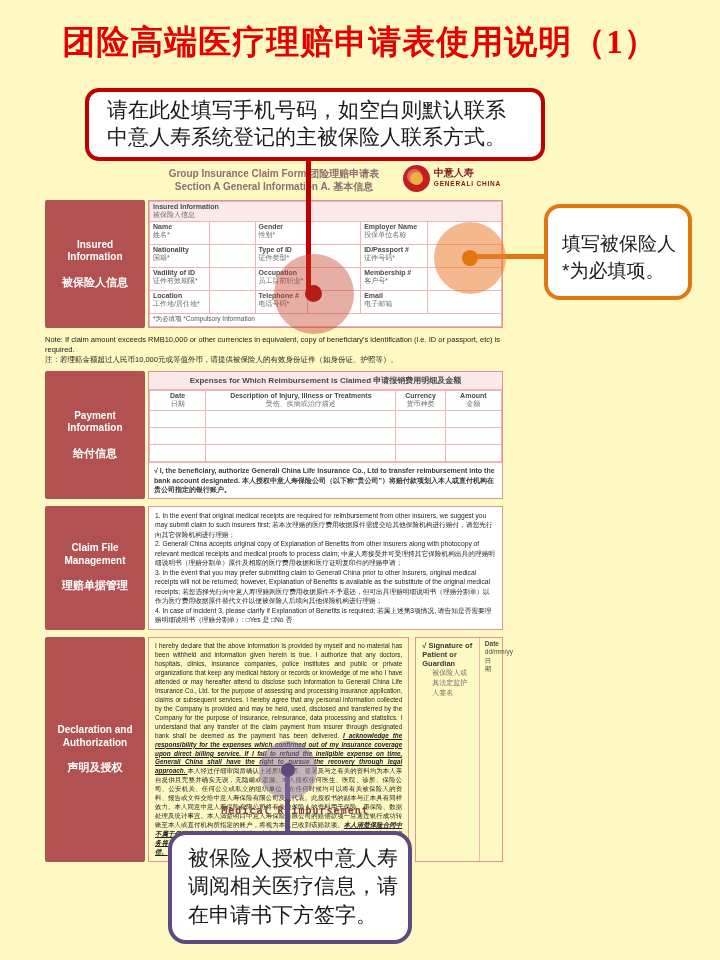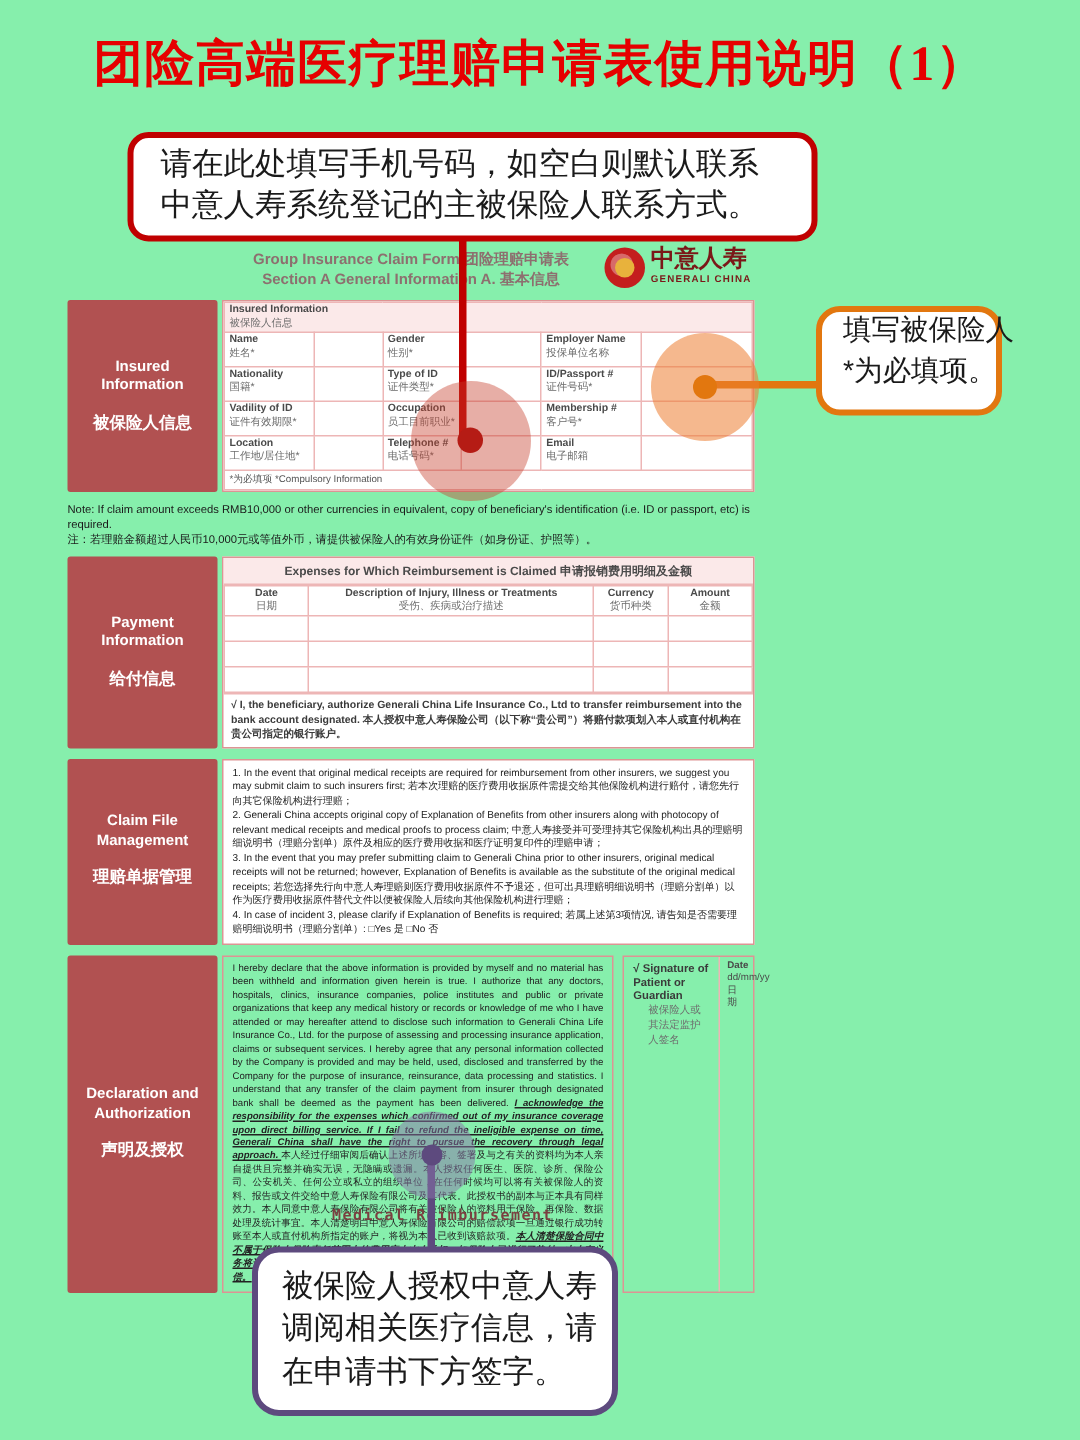--- a/index.html
+++ b/index.html
@@ -5,7 +5,7 @@
   * { box-sizing: border-box; margin: 0; padding: 0; }
   html,body { background:#fff; }
   body { font-family: "Liberation Sans", sans-serif; }
-  .canvas { position:relative; width:720px; height:960px; background:#86efac; overflow:hidden; margin:0 auto; }
+  .canvas { position:relative; width:720px; height:960px; background:#fef9c3; overflow:hidden; margin:0 auto; }
 
   
   .page-title { position:absolute; top:20px; left:0; width:100%; text-align:center;

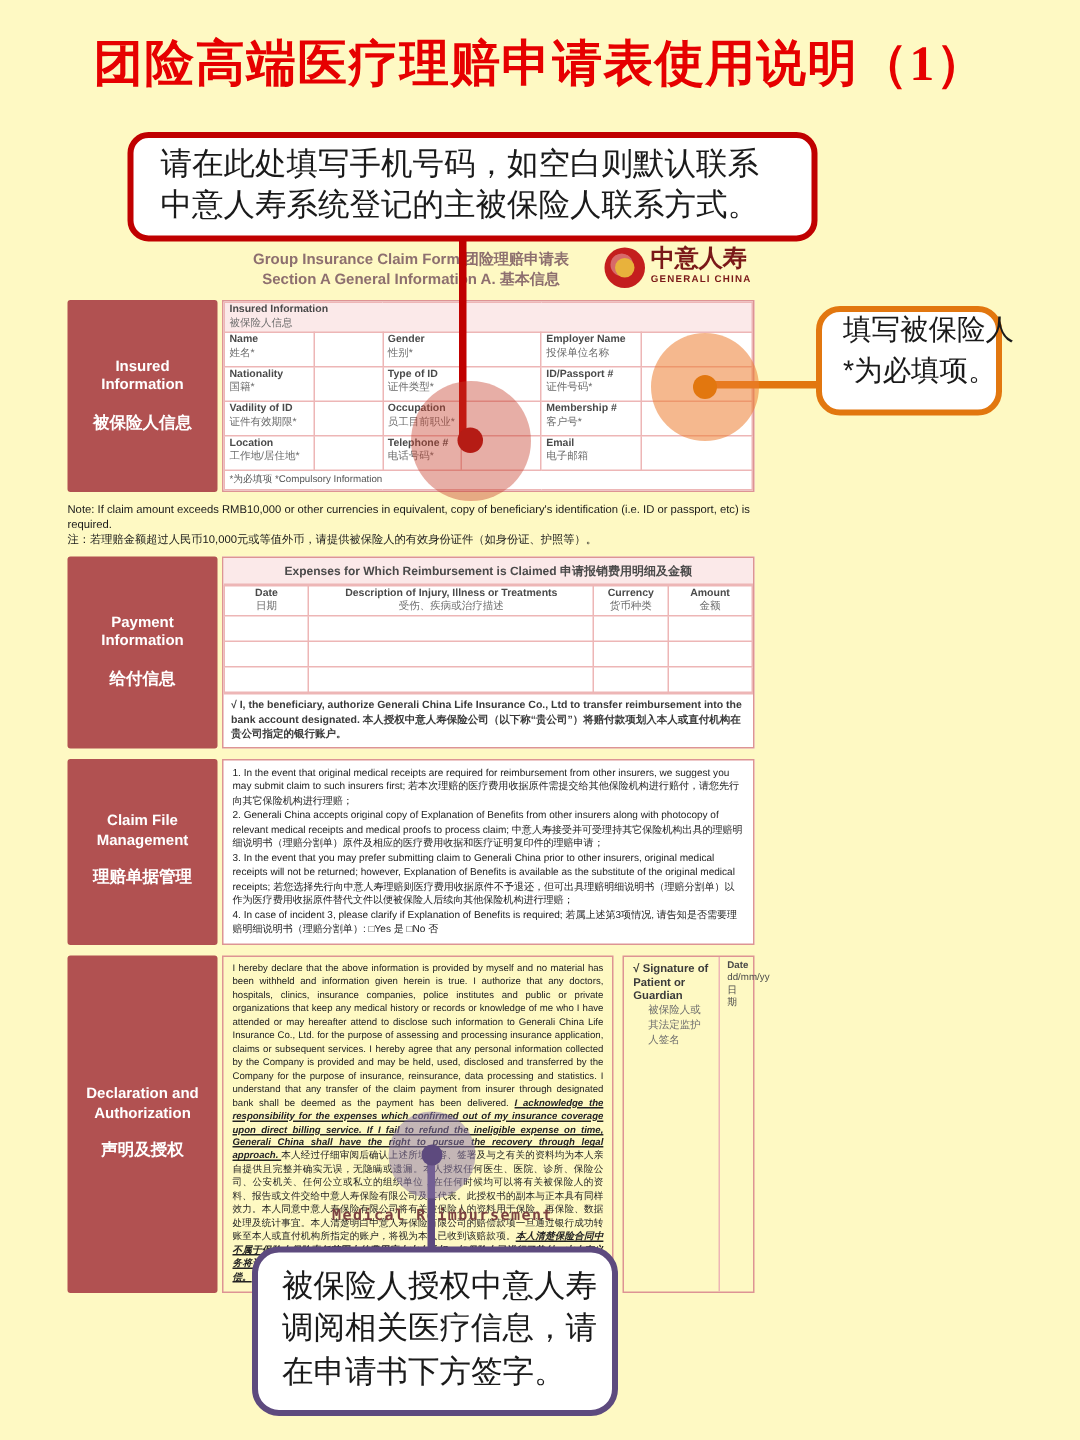--- a/index.html
+++ b/index.html
@@ -43,7 +43,7 @@
   .logo-emblem::after { content:""; position:absolute; left:7px; top:7px; width:13px; height:13px;
     border-radius:50%; background:#e8b23c; box-shadow:-2px -2px 0 1px #ffffff55; }
   .logo-txt { text-align:left; color:#7a1818; }
-  .logo-name { font-size:16px; font-weight:bold; line-height:1; font-family:"Liberation Serif", serif; }
+  .logo-name { font-size:10px; font-weight:bold; line-height:1; font-family:"Liberation Serif", serif; }
   .logo-sub  { font-size:6.5px; letter-spacing:.8px; margin-top:2px; }
 
   .section { display:flex; gap:3px; margin-bottom:7px; align-items:stretch; }

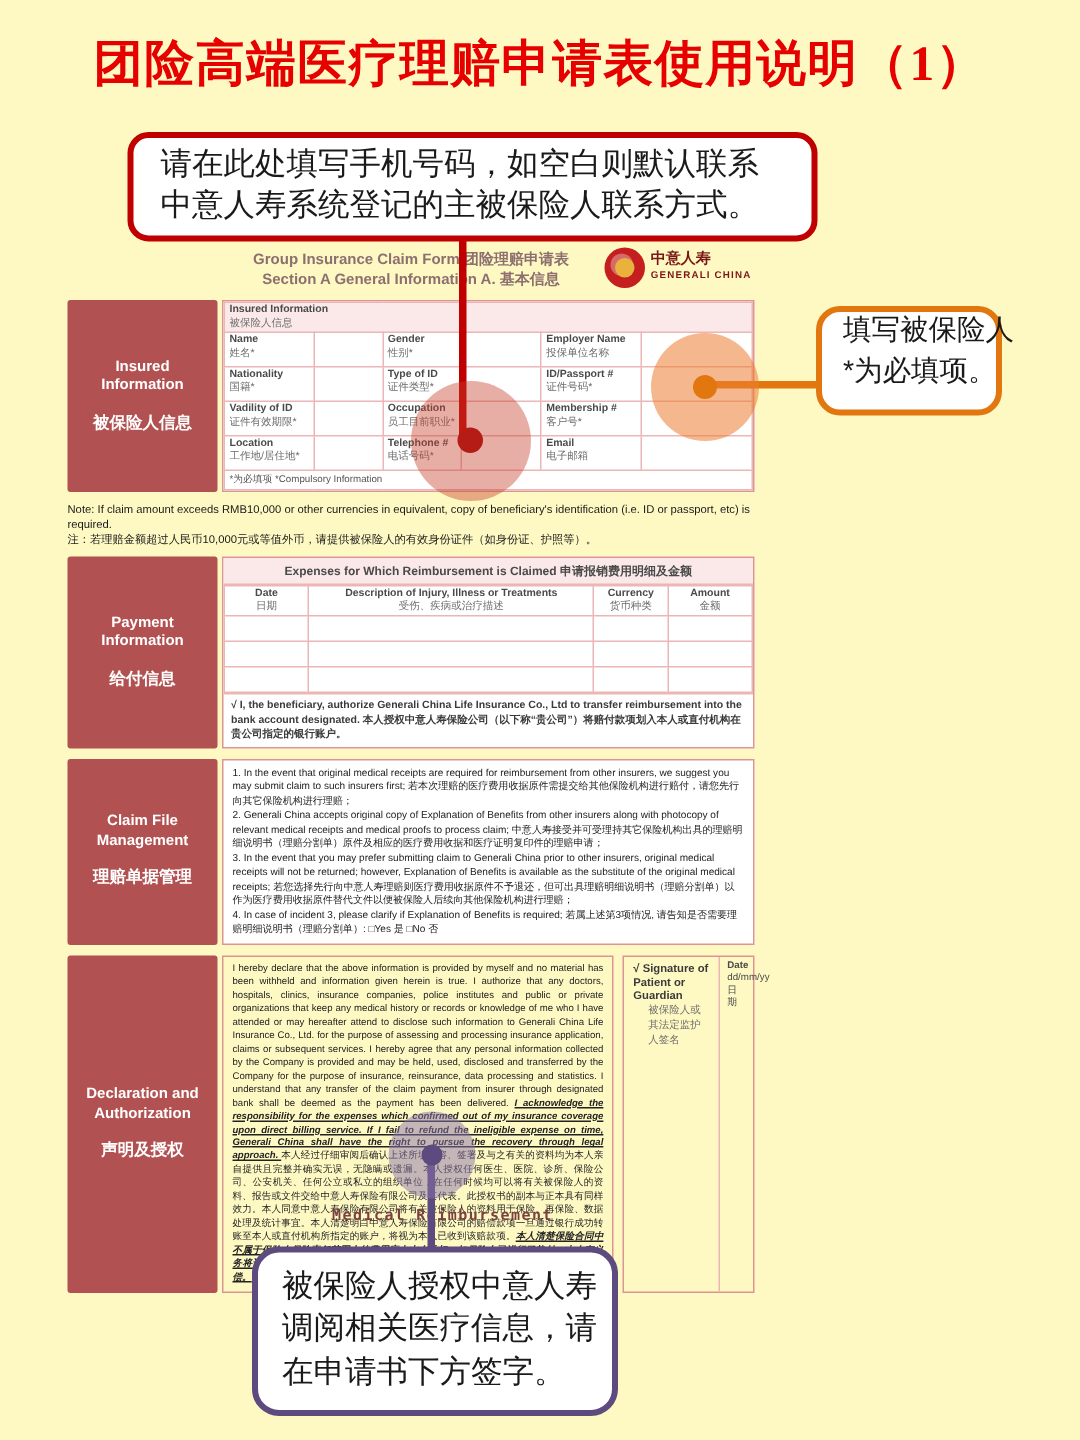--- a/index.html
+++ b/index.html
@@ -16,8 +16,8 @@
   .callout { position:absolute; background:#fff; z-index:6; color:#1a1a1a; }
   .callout-phone { left:85px; top:88px; width:460px; border:4px solid var(--callout-red);
     border-radius:14px; padding:5px 4px 7px 18px; font-size:21px; line-height:1.27; }
-  .callout-basic { left:544px; top:204px; width:124px; border:4px solid var(--orange);
-    border-radius:16px; padding:0 4px 12px 14px; font-size:19px; line-height:1.4; }
+  .callout-basic { left:544px; top:204px; width:148px; border:4px solid var(--orange);
+    border-radius:16px; padding:23px 4px 12px 14px; font-size:19px; line-height:1.4; }
   .callout-sign { left:168px; top:831px; width:244px; border:4px solid var(--purple);
     border-radius:18px; padding:9px 5px 11px 16px; font-size:21px; line-height:1.35; }
   .callout div { white-space:nowrap; }

